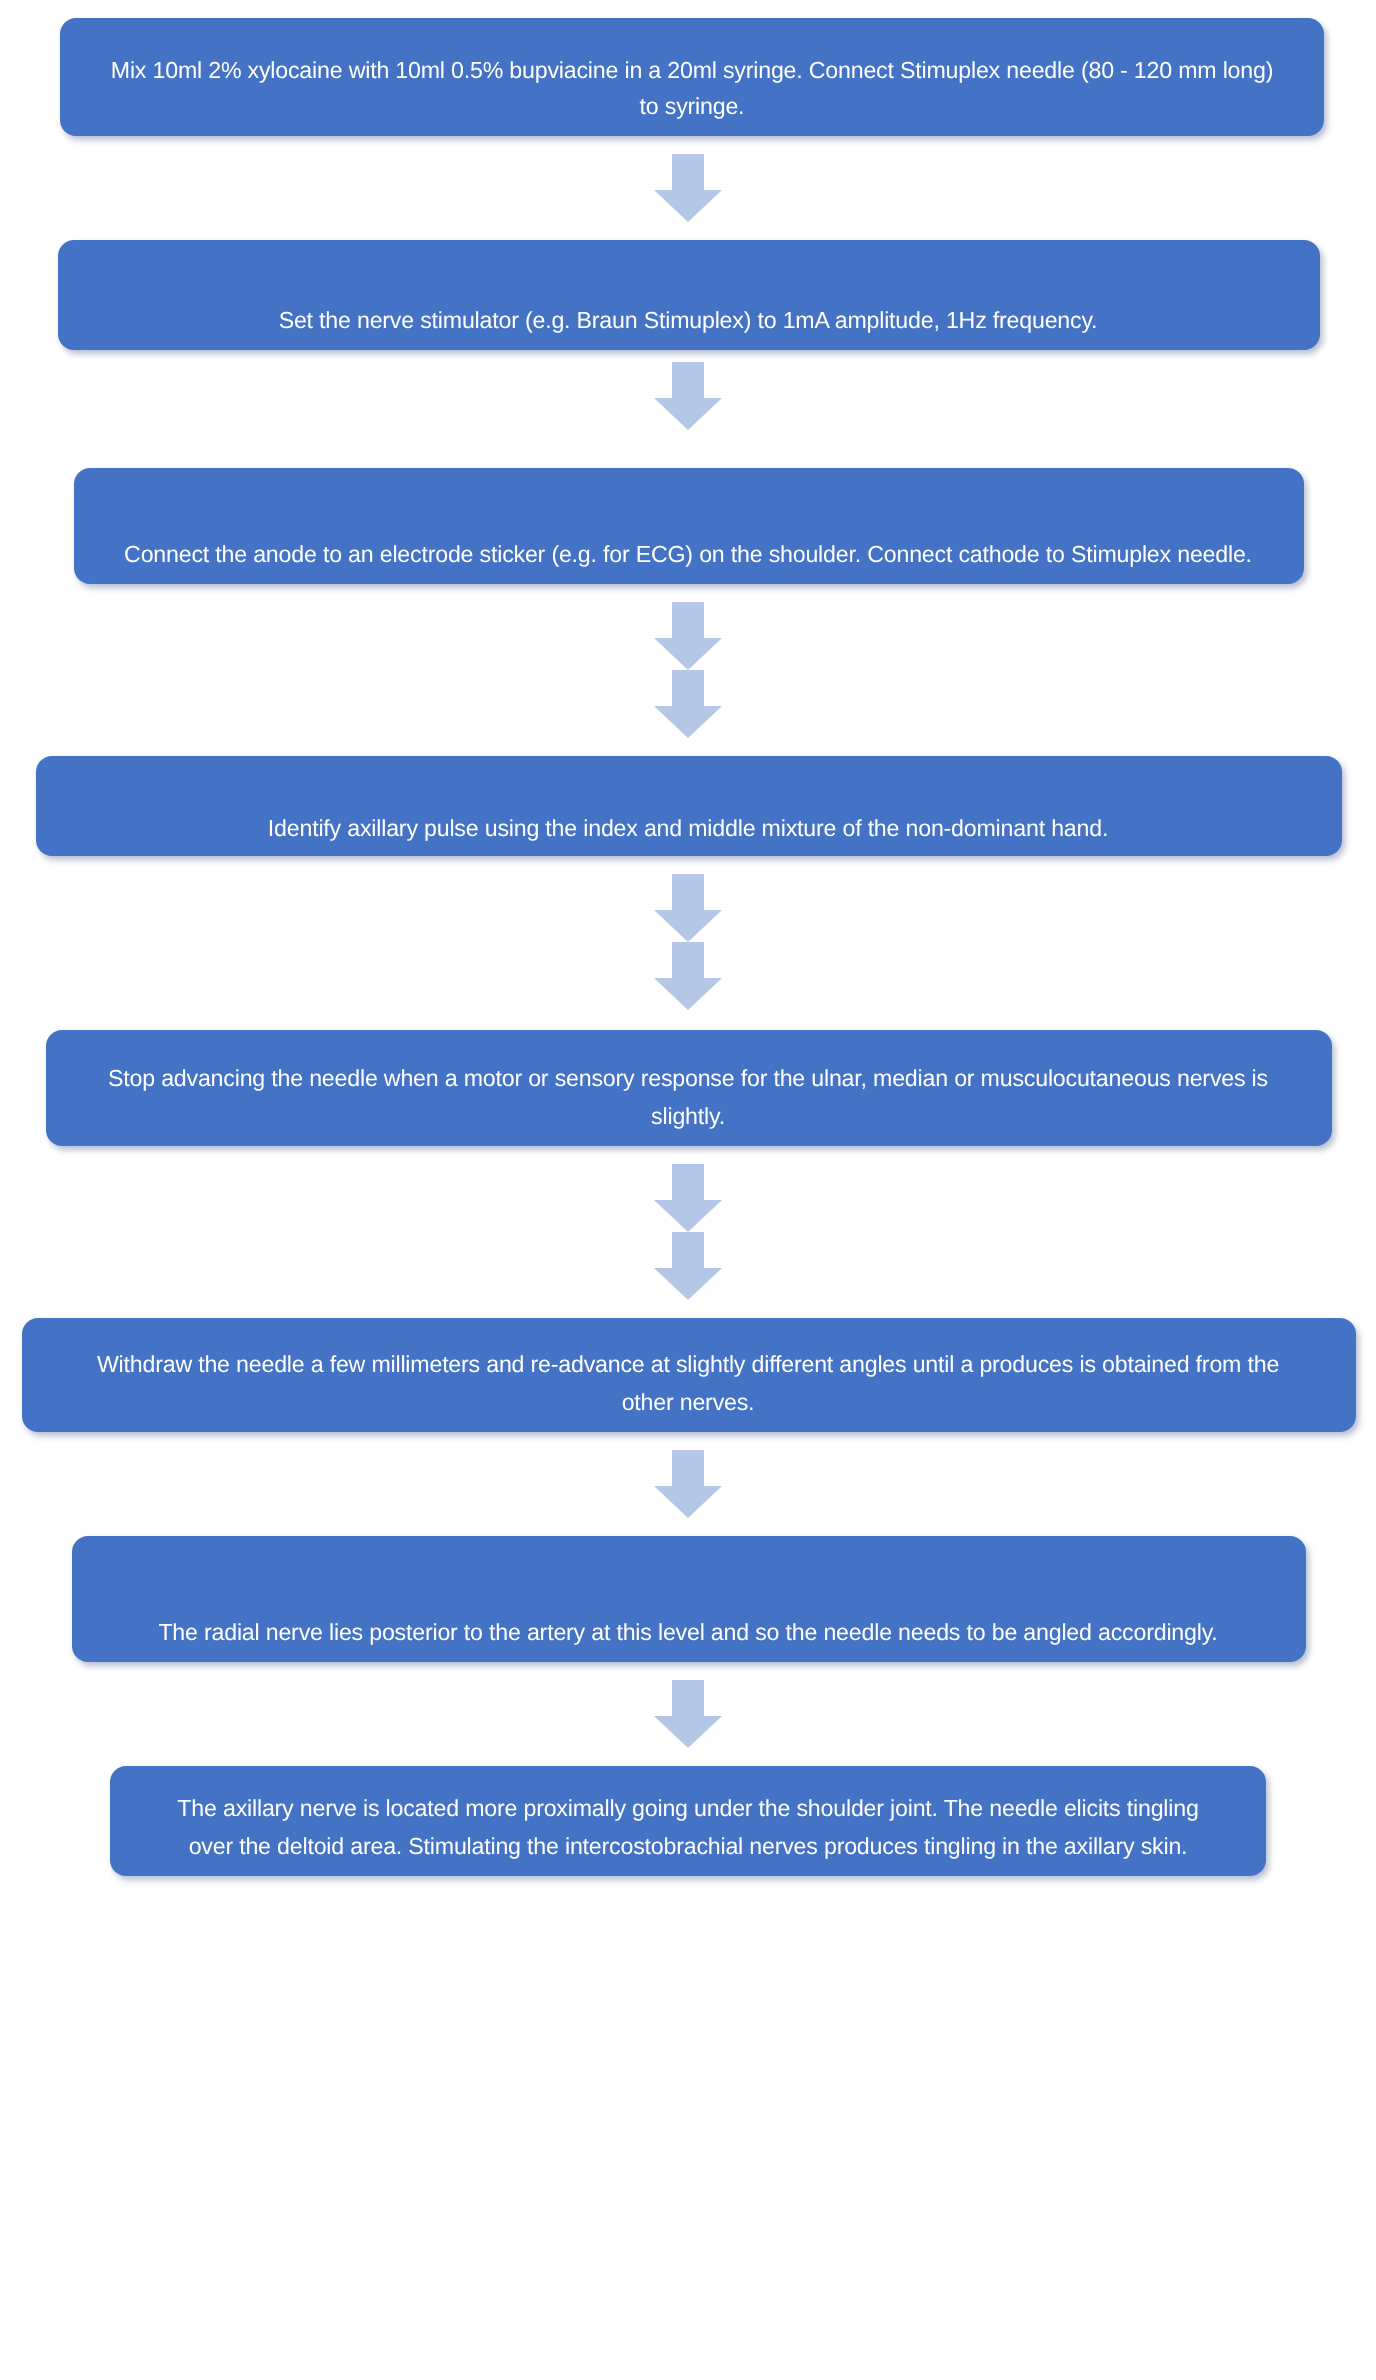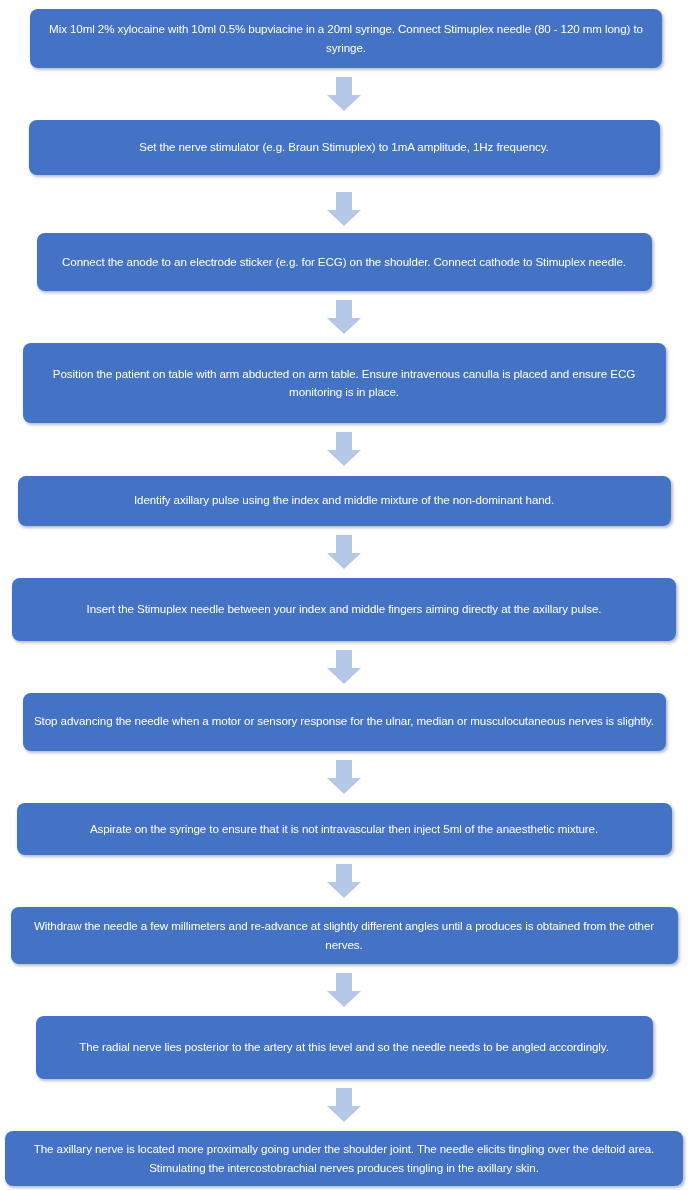--- a/index.html
+++ b/index.html
@@ -33,10 +33,10 @@
     border-radius: 8px;
     box-sizing: border-box;
     display: flex;
-    align-items: center;
+    align-items: flex-end;
     justify-content: center;
     text-align: center;
-    padding: 4px 9px;
+    padding: 4px 24px;
     font-size: 11.6px;
     line-height: 1.62;
     letter-spacing: -0.1px;

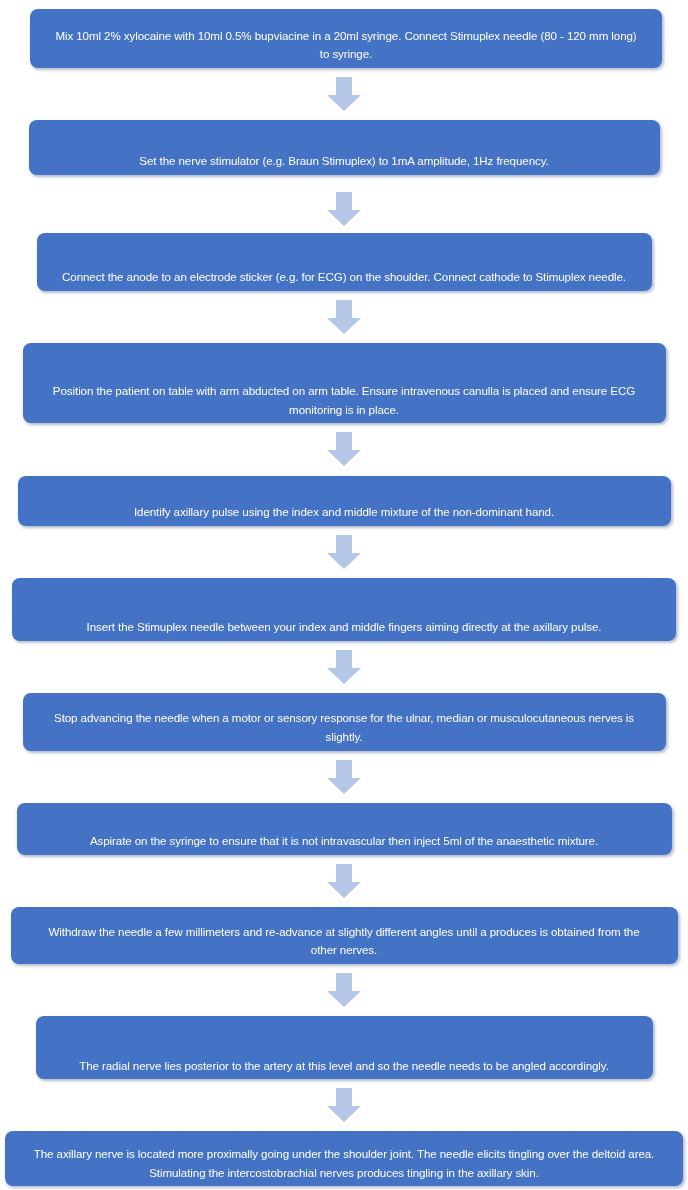--- a/index.html
+++ b/index.html
@@ -79,7 +79,7 @@
         <polygon class="arrow-shape" points="9,0 25,0 25,18 34,18 17,34 0,18 9,18"></polygon>
       </svg>
     </div>
-    <div class="step-row" style="margin-top: 9.09091px; margin-bottom: 17px;">
+    <div class="step-row" style="margin-top: 9.09091px; margin-bottom: 6px;">
       <div class="step-box" style="width: 631px; height: 55px;">
         <span class="step-text">Set the nerve stimulator (e.g. Braun Stimuplex) to 1mA amplitude, 1Hz frequency.</span>
       </div>

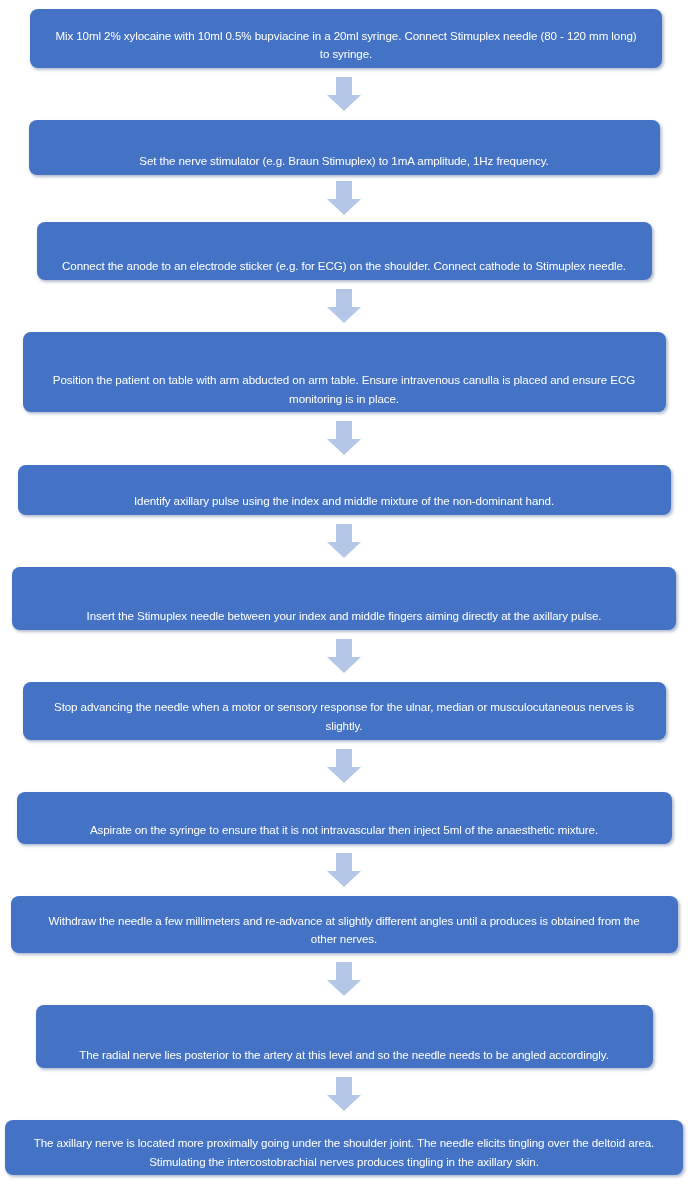--- a/index.html
+++ b/index.html
@@ -89,7 +89,7 @@
         <polygon class="arrow-shape" points="9,0 25,0 25,18 34,18 17,34 0,18 9,18"></polygon>
       </svg>
     </div>
-    <div class="step-row" style="margin-top: 7px; margin-bottom: 9.09091px; border-radius: 26px;">
+    <div class="step-row" style="margin-top: 19px; margin-bottom: 9.09091px; border-radius: 26px;">
       <div class="step-box" style="width: 615px; height: 58px;">
         <span class="step-text">Connect the anode to an electrode sticker (e.g. for ECG) on the shoulder. Connect cathode to Stimuplex needle.</span>
       </div>

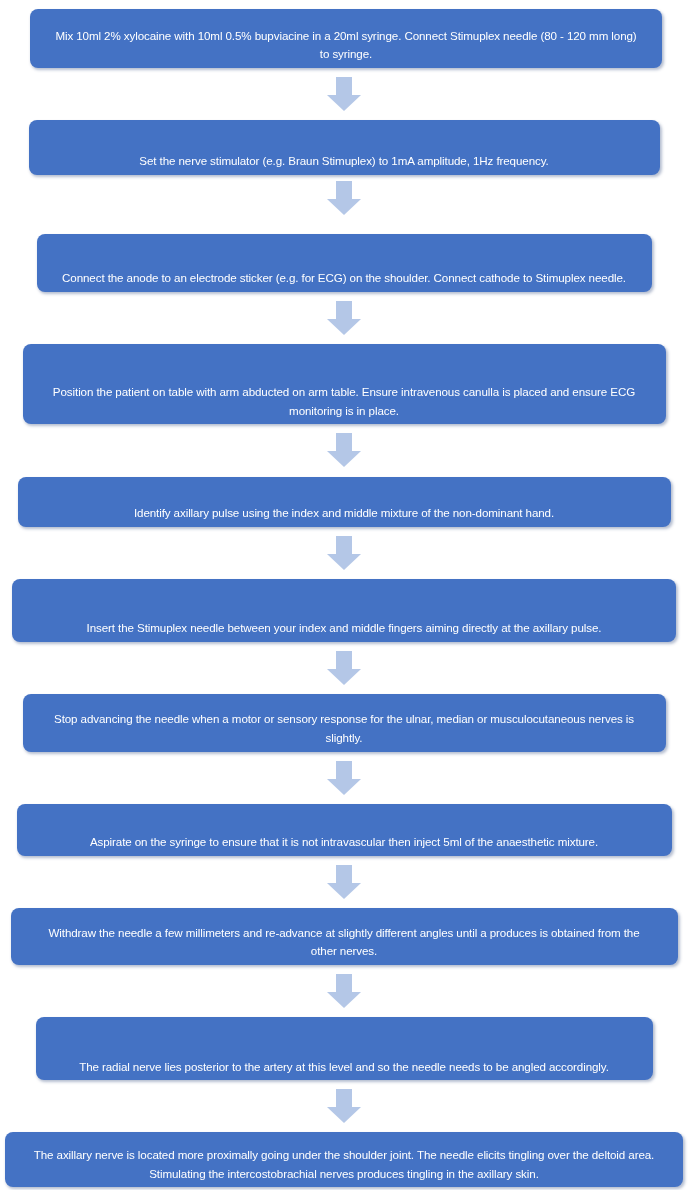--- a/index.html
+++ b/index.html
@@ -99,11 +99,6 @@
         <polygon class="arrow-shape" points="9,0 25,0 25,18 34,18 17,34 0,18 9,18"></polygon>
       </svg>
     </div>
-    <div class="step-row" style="margin-top: 9.09091px; margin-bottom: 9.09091px;">
-      <div class="step-box" style="width: 643px; height: 80px;">
-        <span class="step-text">Position the patient on table with arm abducted on arm table. Ensure intravenous canulla is placed and ensure ECG monitoring is in place.</span>
-      </div>
-    </div>
     <div class="arrow-row">
       <svg class="arrow-down" viewBox="0 0 34 34" xmlns="http://www.w3.org/2000/svg">
         <polygon class="arrow-shape" points="9,0 25,0 25,18 34,18 17,34 0,18 9,18"></polygon>

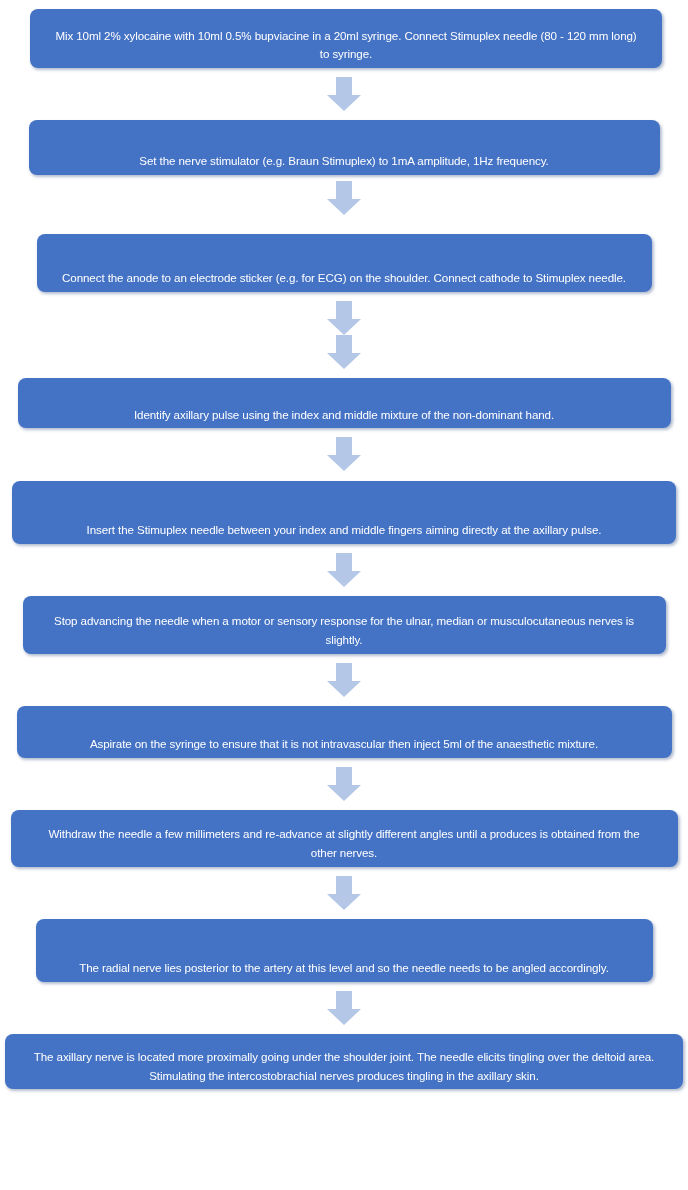--- a/index.html
+++ b/index.html
@@ -114,11 +114,6 @@
         <polygon class="arrow-shape" points="9,0 25,0 25,18 34,18 17,34 0,18 9,18"></polygon>
       </svg>
     </div>
-    <div class="step-row" style="margin-top: 9.09091px; margin-bottom: 9.09091px;">
-      <div class="step-box" style="width: 664px; height: 63px;">
-        <span class="step-text">Insert the Stimuplex needle between your index and middle fingers aiming directly at the axillary pulse.</span>
-      </div>
-    </div>
     <div class="arrow-row">
       <svg class="arrow-down" viewBox="0 0 34 34" xmlns="http://www.w3.org/2000/svg">
         <polygon class="arrow-shape" points="9,0 25,0 25,18 34,18 17,34 0,18 9,18"></polygon>

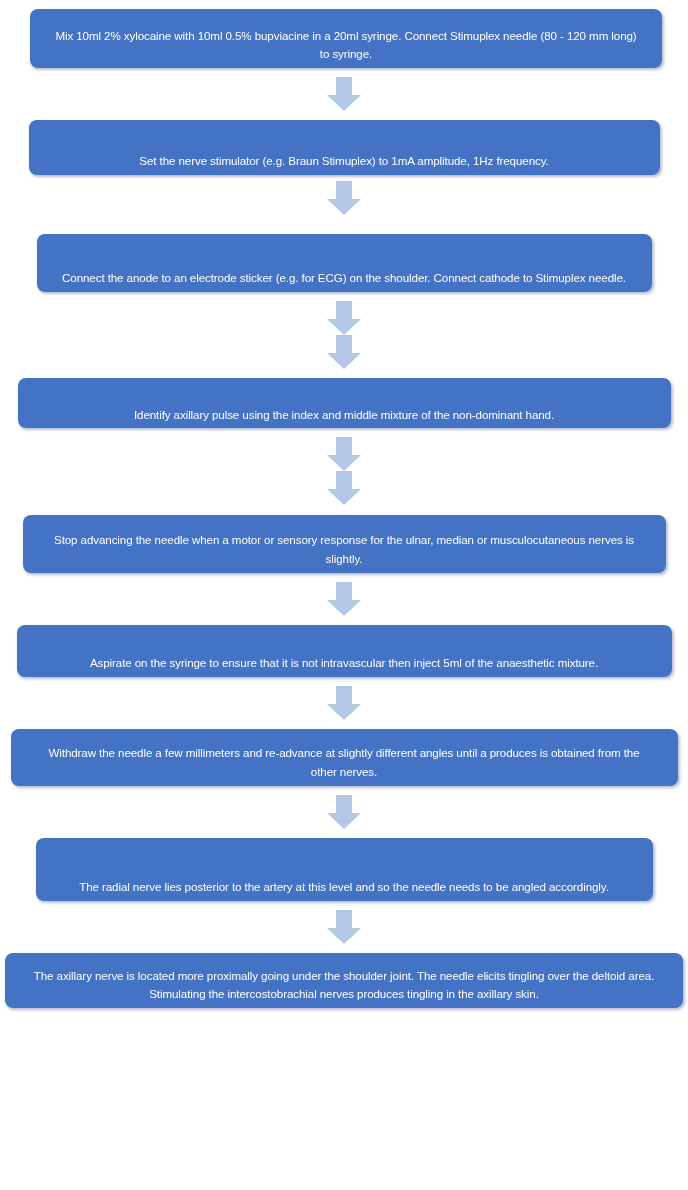--- a/index.html
+++ b/index.html
@@ -129,11 +129,6 @@
         <polygon class="arrow-shape" points="9,0 25,0 25,18 34,18 17,34 0,18 9,18"></polygon>
       </svg>
     </div>
-    <div class="step-row" style="margin-top: 9.09091px; margin-bottom: 9.09091px;">
-      <div class="step-box" style="width: 655px; height: 52px;">
-        <span class="step-text">Aspirate on the syringe to ensure that it is not intravascular then inject 5ml of the anaesthetic mixture.</span>
-      </div>
-    </div>
     <div class="arrow-row">
       <svg class="arrow-down" viewBox="0 0 34 34" xmlns="http://www.w3.org/2000/svg">
         <polygon class="arrow-shape" points="9,0 25,0 25,18 34,18 17,34 0,18 9,18"></polygon>

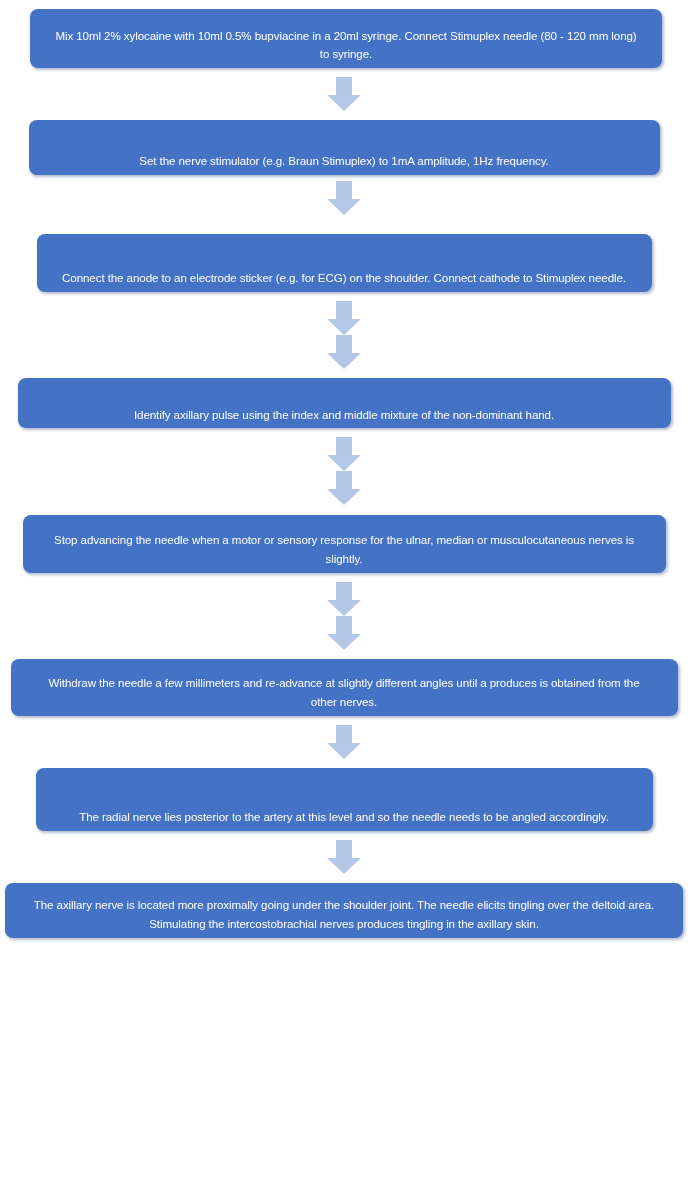--- a/index.html
+++ b/index.html
@@ -155,7 +155,7 @@
       </svg>
     </div>
     <div class="step-row" style="margin-top: 9.09091px; margin-bottom: 9.09091px;">
-      <div class="step-box" style="width: 678px; height: 55px;">
+      <div class="step-box" style="width: 578px; height: 55px;">
         <span class="step-text">The axillary nerve is located more proximally going under the shoulder joint. The needle elicits tingling over the deltoid area. Stimulating the intercostobrachial nerves produces tingling in the axillary skin.</span>
       </div>
     </div>

